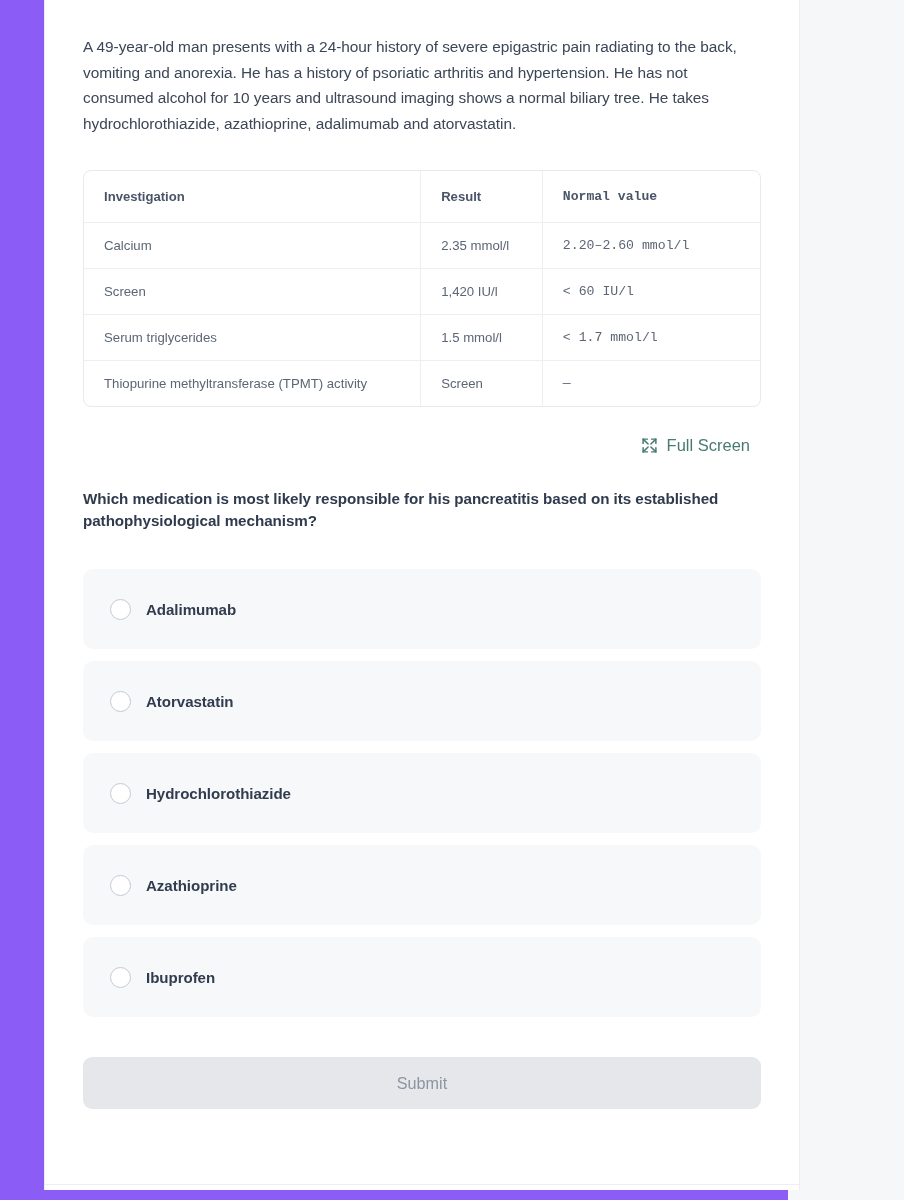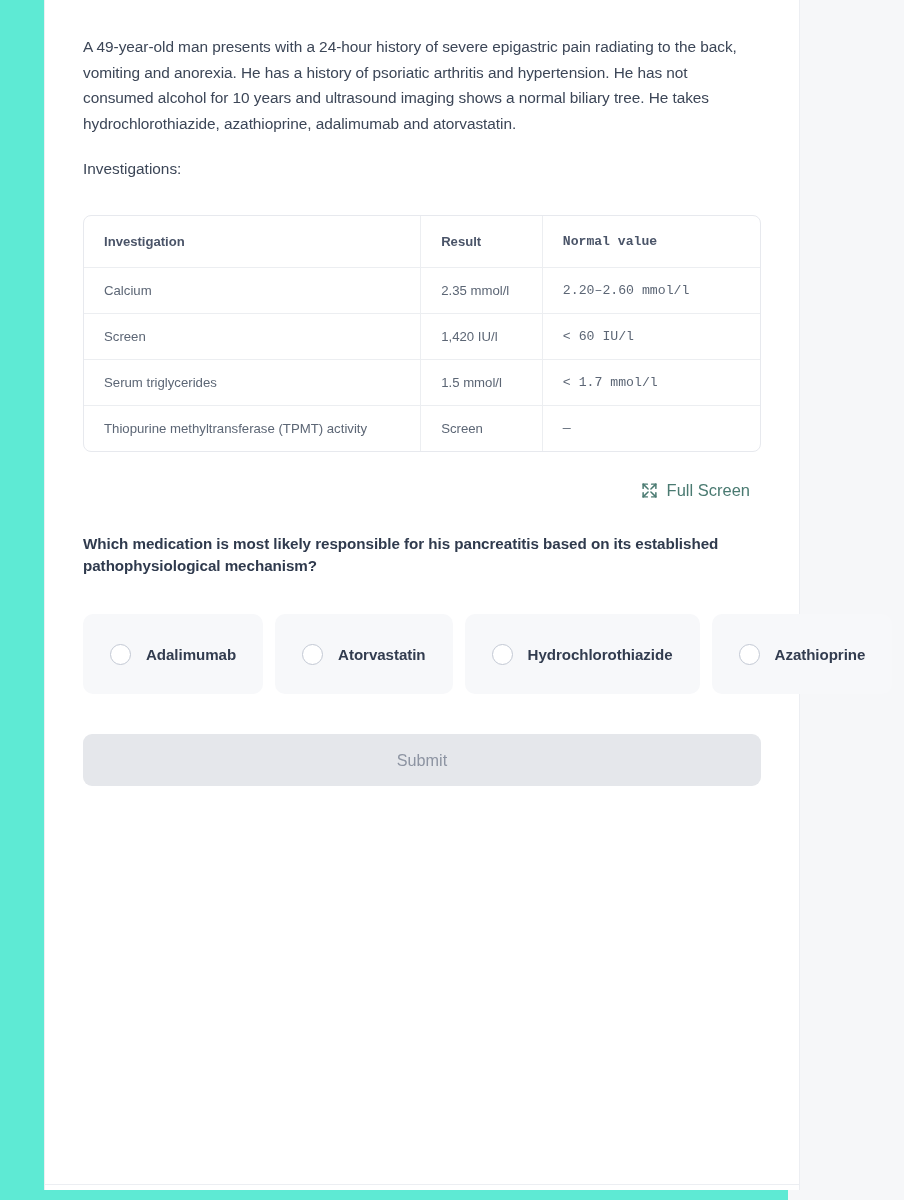--- a/index.html
+++ b/index.html
@@ -19,7 +19,7 @@
     position: relative;
     width: 788px;
     height: 1200px;
-    background: #5eead4;
+    background: #8b5cf6;
     padding-left: 44px;
   }
 

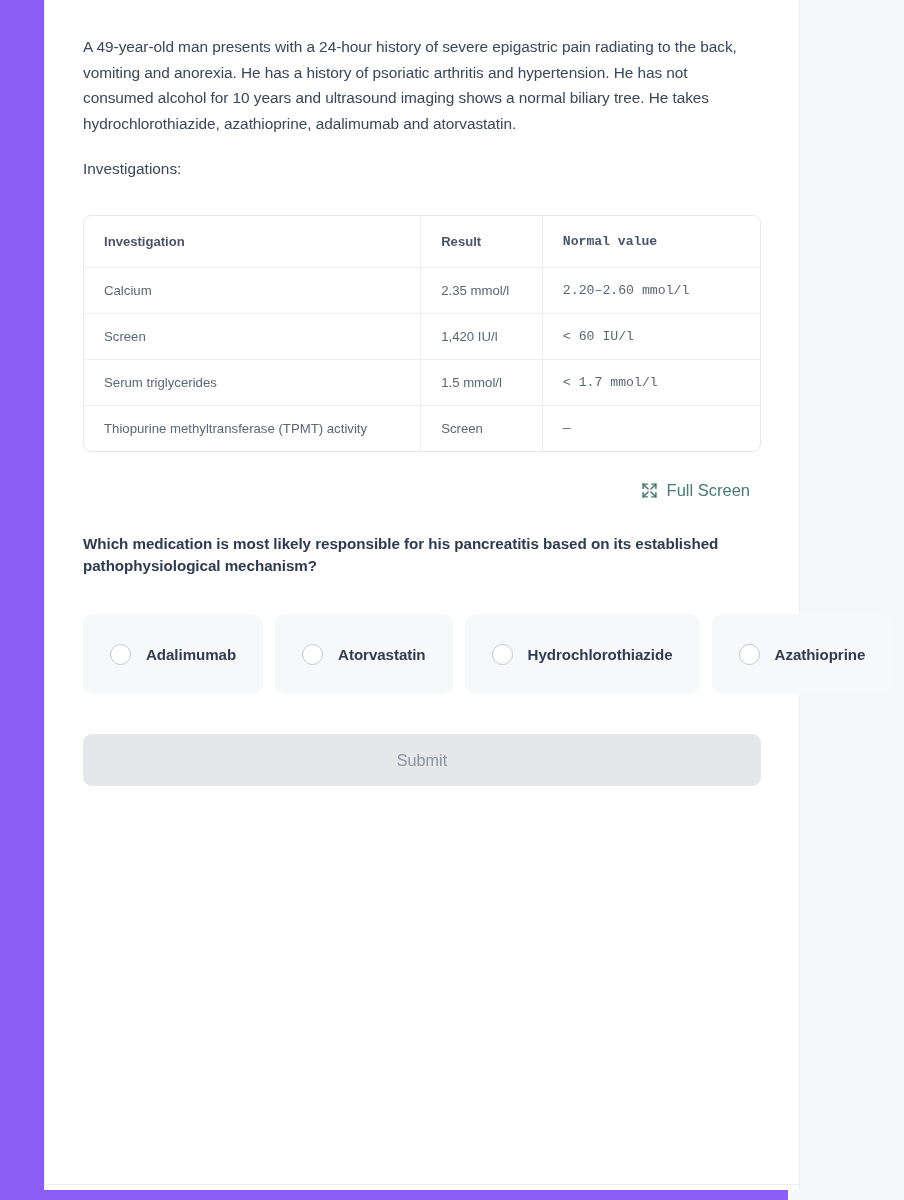--- a/index.html
+++ b/index.html
@@ -222,7 +222,6 @@
 
       <p class="stem">A 49-year-old man presents with a 24-hour history of severe epigastric pain radiating to the back, vomiting and anorexia. He has a history of psoriatic arthritis and hypertension. He has not consumed alcohol for 10 years and ultrasound imaging shows a normal biliary tree. He takes hydrochlorothiazide, azathioprine, adalimumab and atorvastatin.</p>
 
-      <p class="investigations-label">Investigations:</p>
 
       <div class="table-wrap">
         <table class="results">

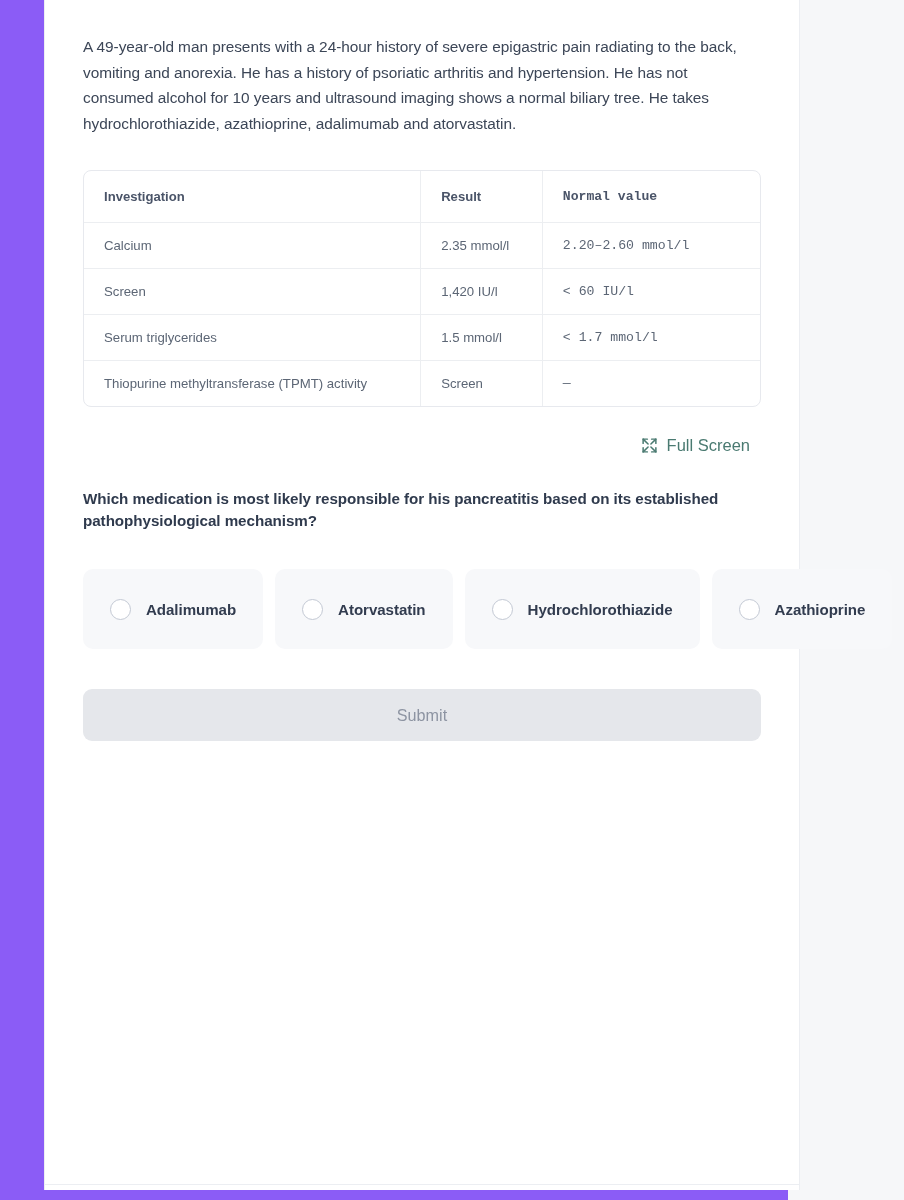--- a/index.html
+++ b/index.html
@@ -154,7 +154,7 @@
   .options {
     margin-top: 37px;
     display: flex;
-    flex-direction: row;
+    flex-direction: column;
     gap: 12px;
   }
 

